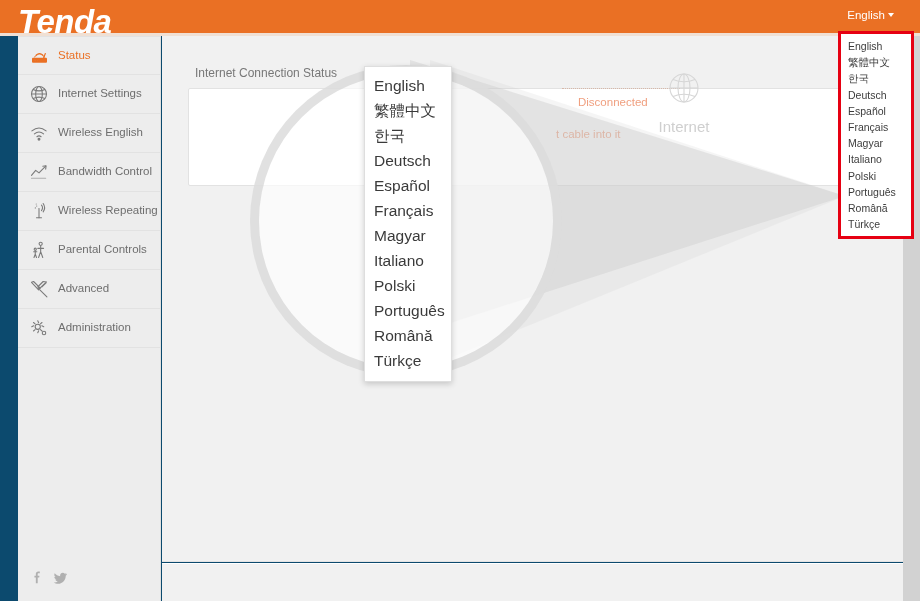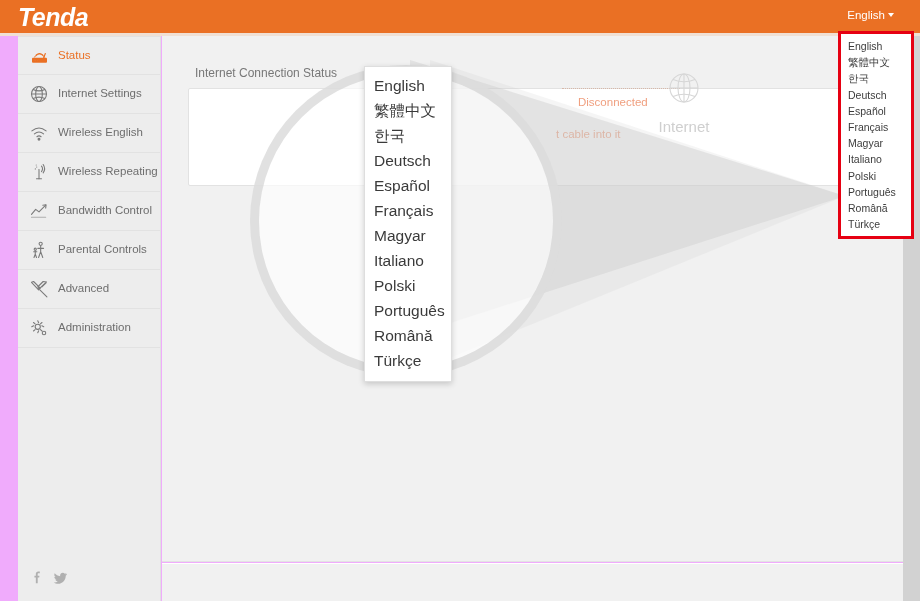--- a/index.html
+++ b/index.html
@@ -32,7 +32,7 @@
   }
   .brand {
     position: absolute; left: 18px; top: 3px;
-    font-size: 25px; font-weight: bold; font-style: italic;
+    font-size: 33px; font-weight: bold; font-style: italic;
     color: #ffffff;
     letter-spacing: -0.5px;
     font-family: "Liberation Sans", sans-serif;

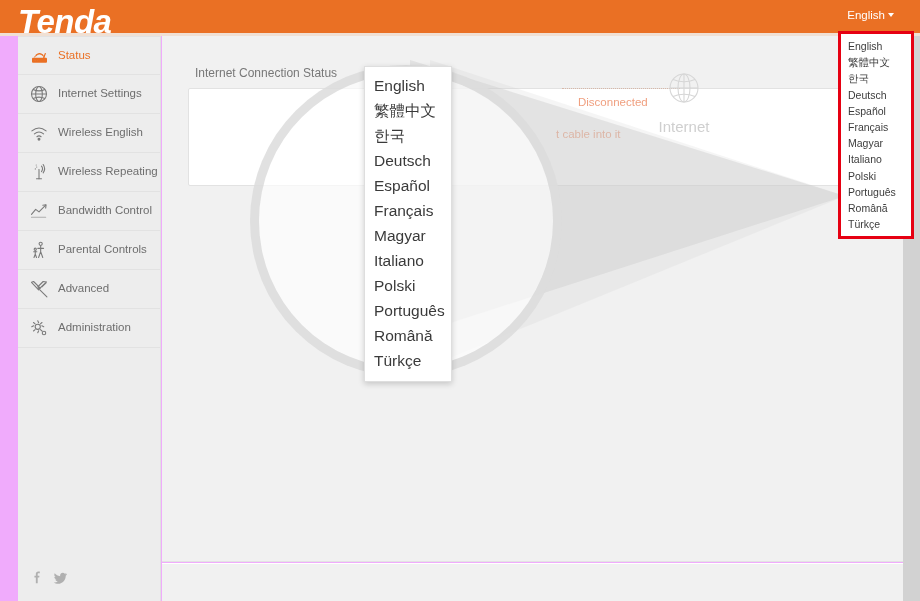--- a/index.html
+++ b/index.html
@@ -57,7 +57,7 @@
   .page-body {
     position: absolute; left: 0; top: 36px;
     width: 903px; height: 565px;
-    background: #f0abfc;
+    background: #0c4a6e;
   }
 
   

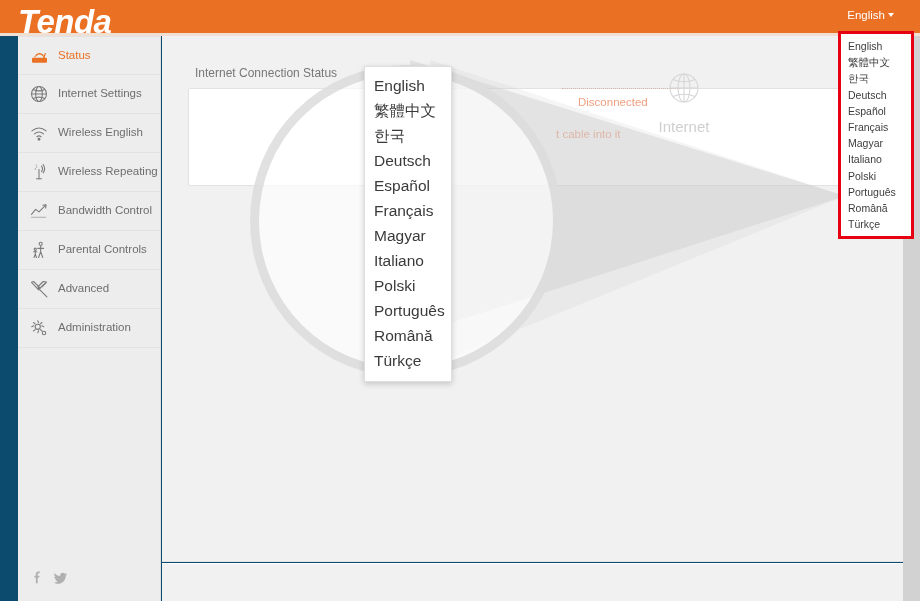--- a/index.html
+++ b/index.html
@@ -276,6 +276,16 @@
         <div class="nav-item">
           <span class="nav-ico">
             <svg width="20" height="20" viewBox="0 0 24 24" fill="none" stroke="#7a7a7a" stroke-width="1.3" stroke-linecap="round" stroke-linejoin="round">
+              <path d="M3 16 L8 10 L12 13 L20 5"></path>
+              <path d="M16.5 5 L20.5 4.5 L20 8.5"></path>
+              <line x1="3" y1="19.5" x2="20" y2="19.5" opacity="0.55"></line>
+            </svg>
+          </span>
+          <span class="nav-label">Bandwidth Control</span>
+        </div>
+        <div class="nav-item">
+          <span class="nav-ico">
+            <svg width="20" height="20" viewBox="0 0 24 24" fill="none" stroke="#7a7a7a" stroke-width="1.3" stroke-linecap="round" stroke-linejoin="round">
               <line x1="12" y1="9" x2="12" y2="20"></line>
               <line x1="9" y1="20" x2="15" y2="20"></line>
               <path d="M15 5 Q17.5 8 15 11.5"></path>
@@ -286,16 +296,6 @@
             </svg>
           </span>
           <span class="nav-label">Wireless Repeating</span>
-        </div>
-        <div class="nav-item">
-          <span class="nav-ico">
-            <svg width="20" height="20" viewBox="0 0 24 24" fill="none" stroke="#7a7a7a" stroke-width="1.3" stroke-linecap="round" stroke-linejoin="round">
-              <path d="M3 16 L8 10 L12 13 L20 5"></path>
-              <path d="M16.5 5 L20.5 4.5 L20 8.5"></path>
-              <line x1="3" y1="19.5" x2="20" y2="19.5" opacity="0.55"></line>
-            </svg>
-          </span>
-          <span class="nav-label">Bandwidth Control</span>
         </div>
         <div class="nav-item">
           <span class="nav-ico">

